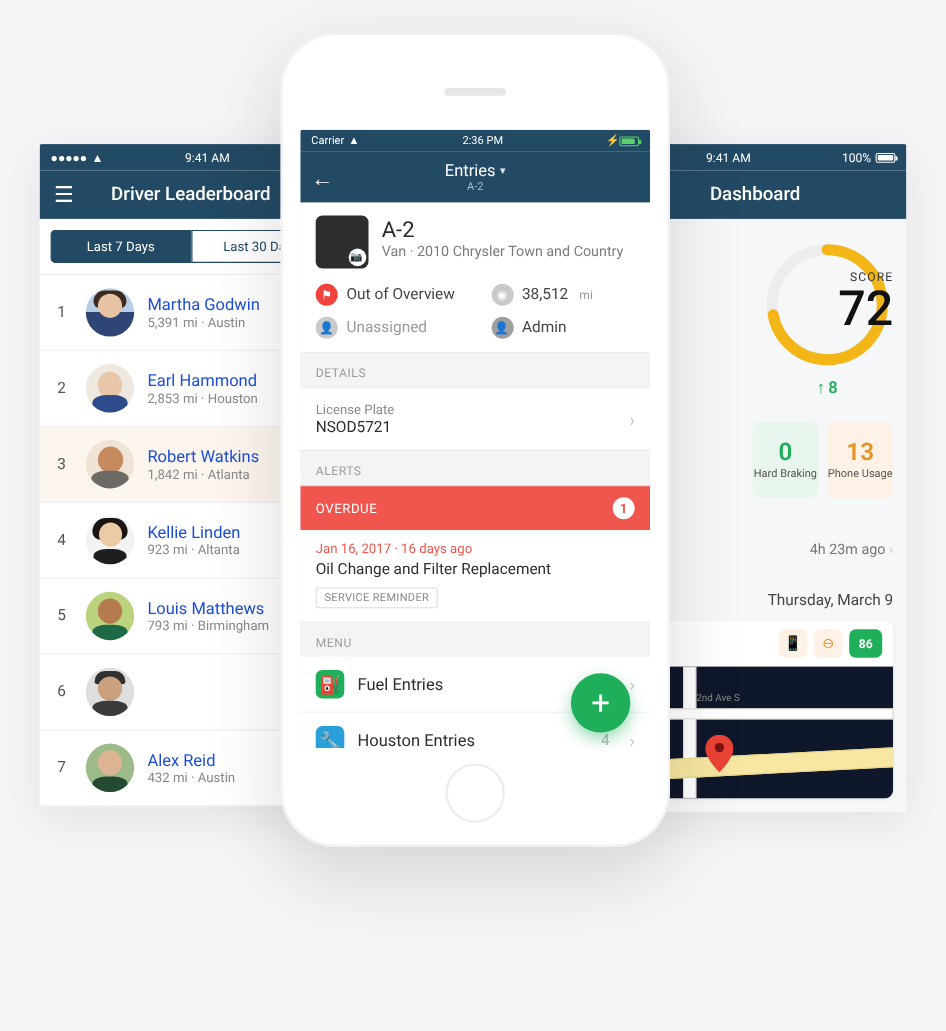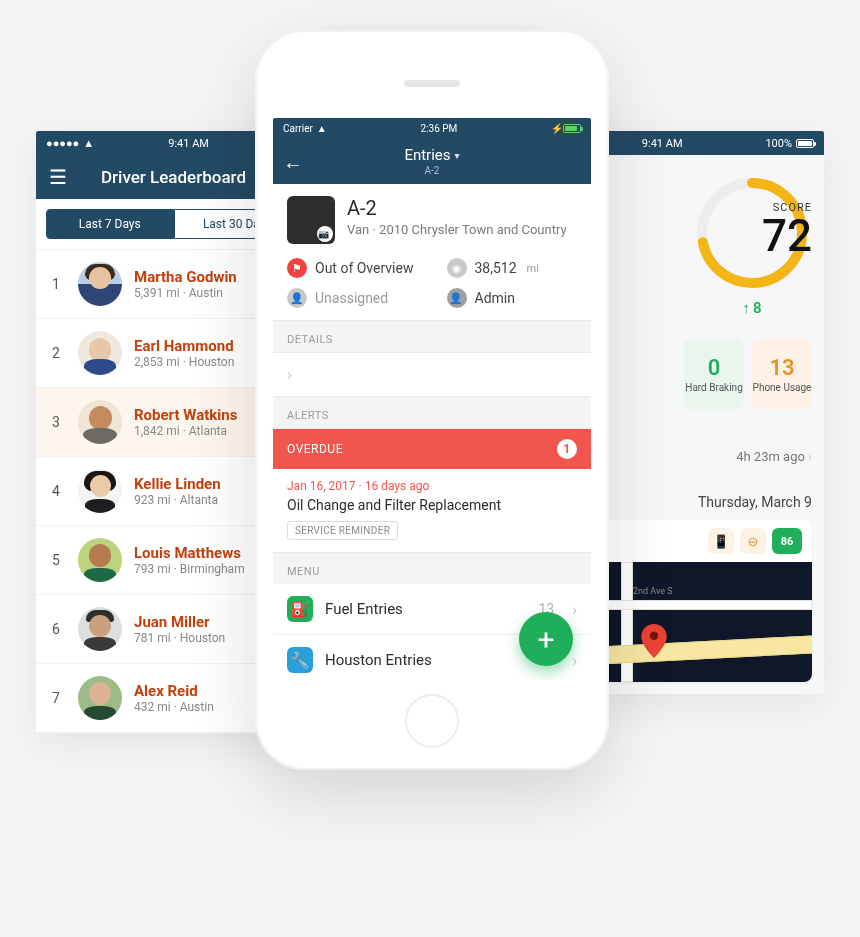--- a/index.html
+++ b/index.html
@@ -284,6 +284,9 @@
         </span>
       </div>
   </div>
+  <div class="titlebar">
+    <div class="titlebar-title">Dashboard</div>
+  </div>
   <div class="body-area">
     <div class="gauge-wrap">
       <div class="gaugebox">

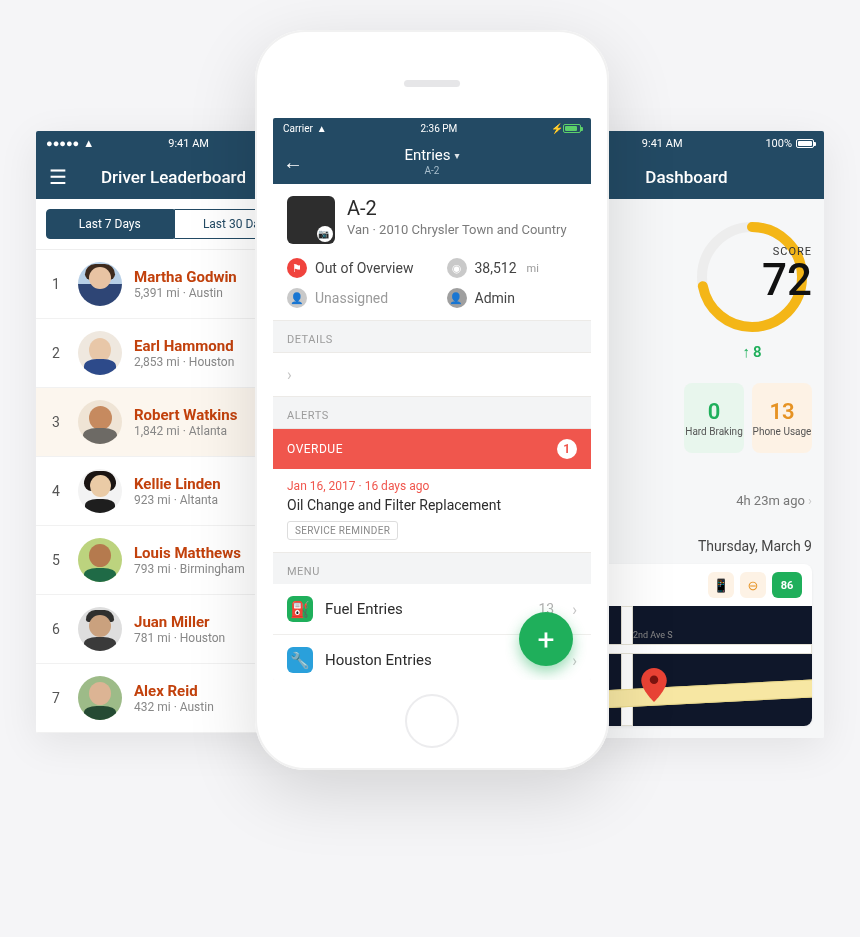--- a/index.html
+++ b/index.html
@@ -22,7 +22,7 @@
 .l-rank{width:20px;font-size:14px;color:#555;text-align:center}
 .l-avatar{width:44px;height:44px;border-radius:50%;margin:0 12px;flex:none;position:relative;overflow:hidden}
 .l-info{flex:1;min-width:0}
-.l-name{font-size:15px;font-weight:700;color:#c2410c;white-space:nowrap;overflow:hidden;text-overflow:ellipsis}
+.l-name{font-size:15px;font-weight:400;color:#1d4ed8;white-space:nowrap;overflow:hidden;text-overflow:ellipsis}
 .l-sub{font-size:12px;color:#888;white-space:nowrap;overflow:hidden;text-overflow:ellipsis}
 
 

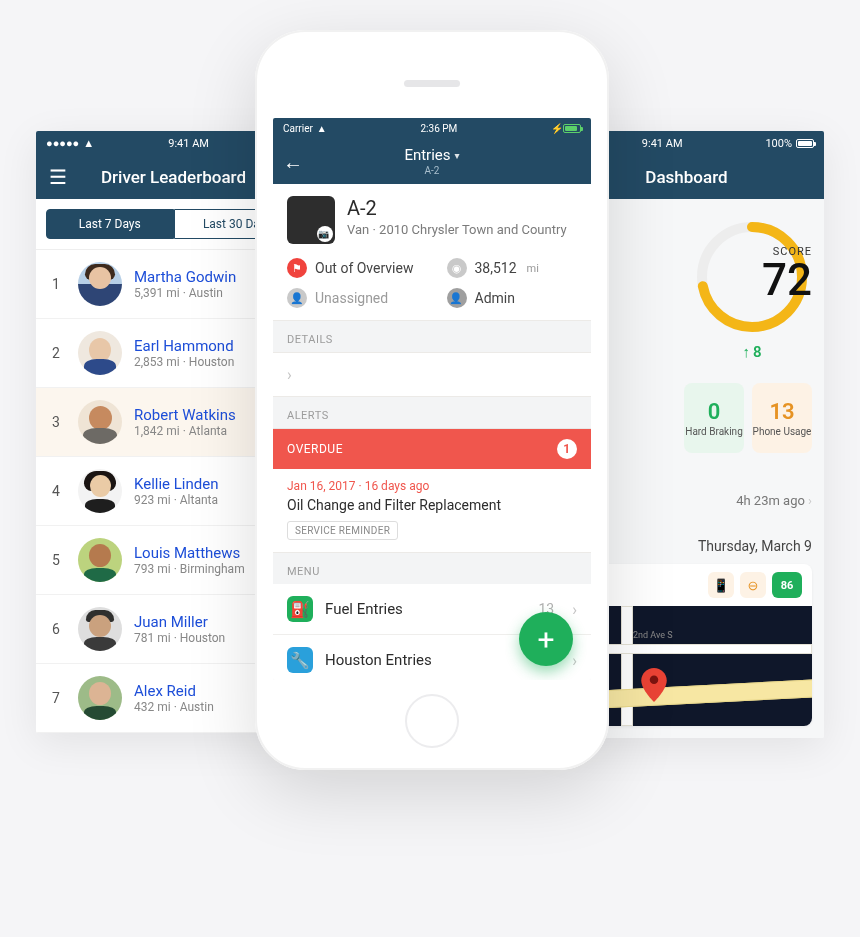--- a/index.html
+++ b/index.html
@@ -403,6 +403,10 @@
 
     <div class="section-label">DETAILS</div>
     <div class="detail-card">
+      <div class="d-col">
+        <div class="d-lbl">License Plate</div>
+        <div class="d-val">NSOD5721</div>
+      </div>
       <div class="chev-r">›</div>
     </div>
 

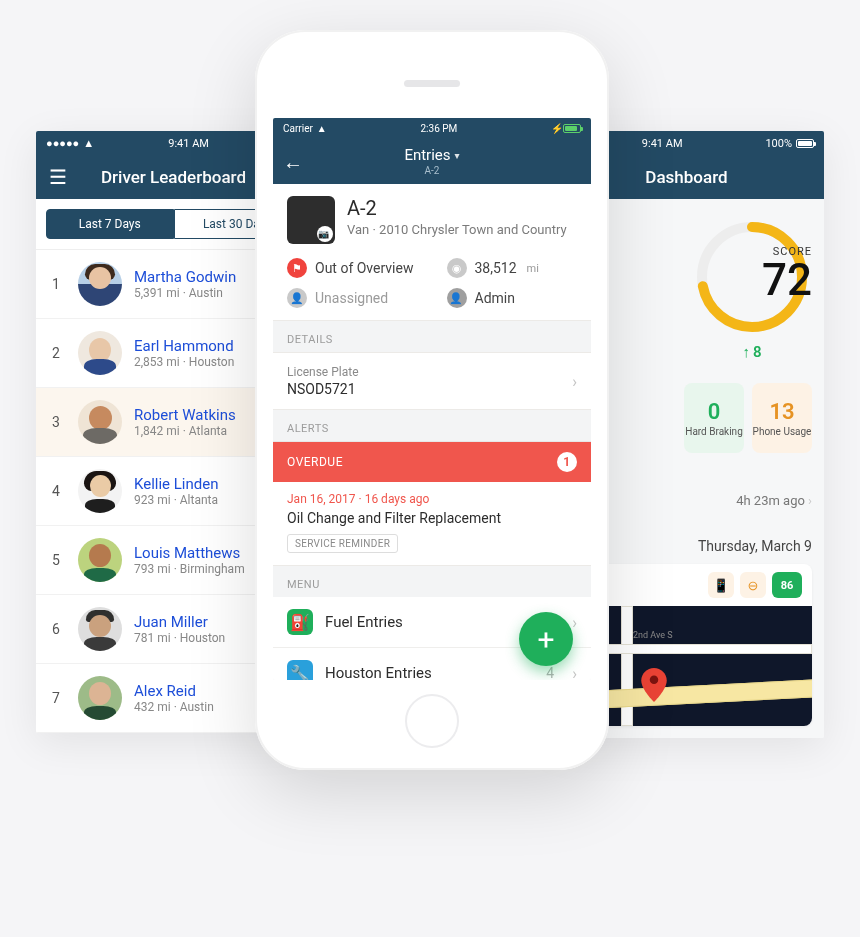--- a/index.html
+++ b/index.html
@@ -250,10 +250,6 @@
             <div class="body"></div>
           </div>
         </div>
-      <div class="l-info">
-          <div class="l-name">Juan Miller</div>
-          <div class="l-sub">781 mi · Houston</div>
-        </div>
     </div>
     <div class="leader-row">
       <div class="l-rank">7</div>

